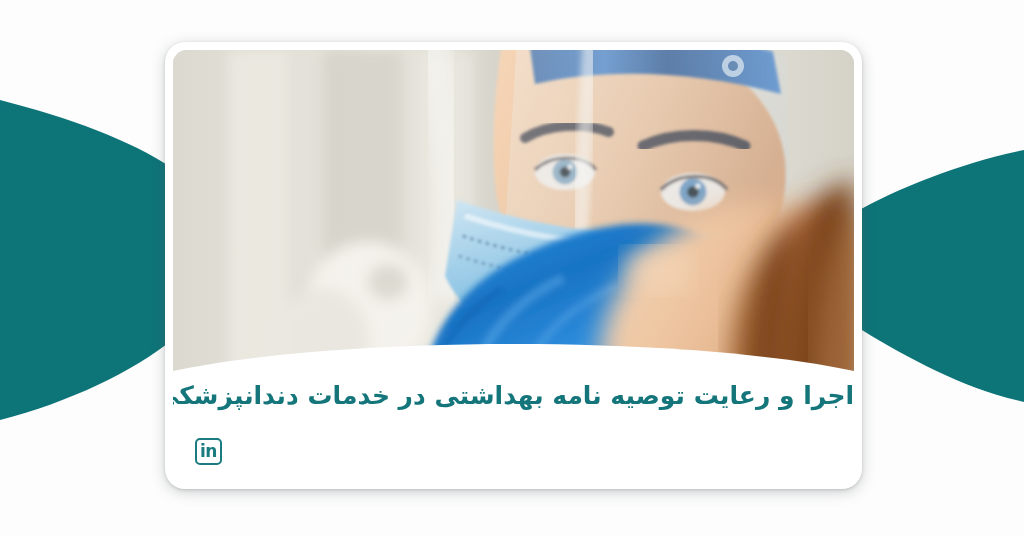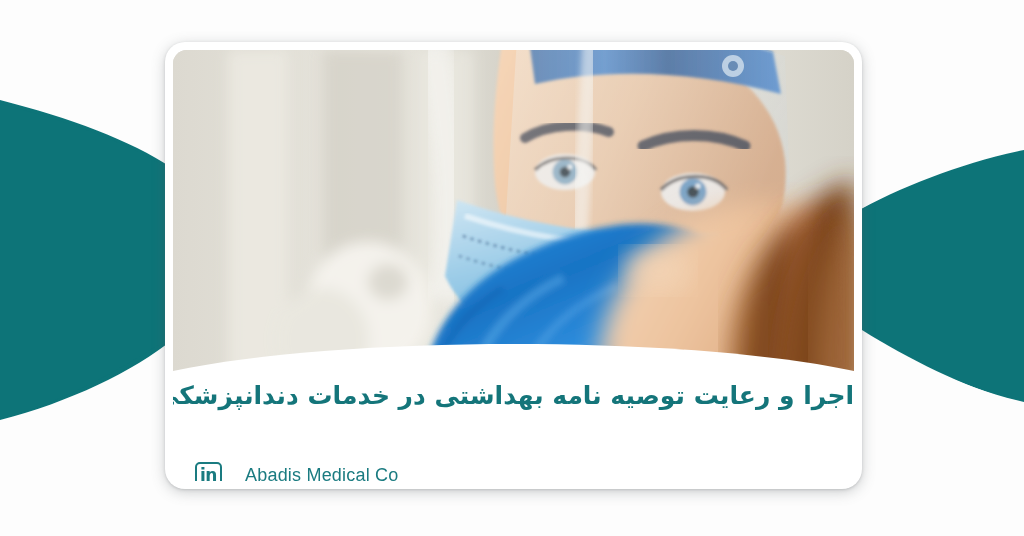--- a/index.html
+++ b/index.html
@@ -99,8 +99,7 @@
     top: 388px;
     display: flex;
     align-items: center;
-    gap: 23px;
-    margin-top: 24px;
+    gap: 9px;
   }
   .li-badge {
     width: 27px;

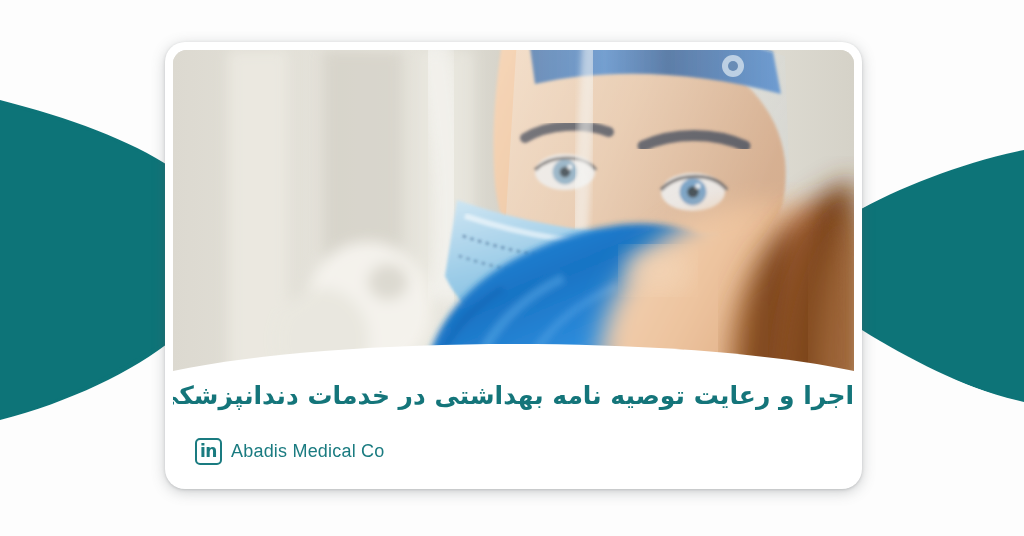--- a/index.html
+++ b/index.html
@@ -297,7 +297,6 @@
 
       <div class="brand">
         <span class="li-badge">in</span>
-        <span class="brand-name">Abadis Medical Co</span>
       </div>
 
     </div>

